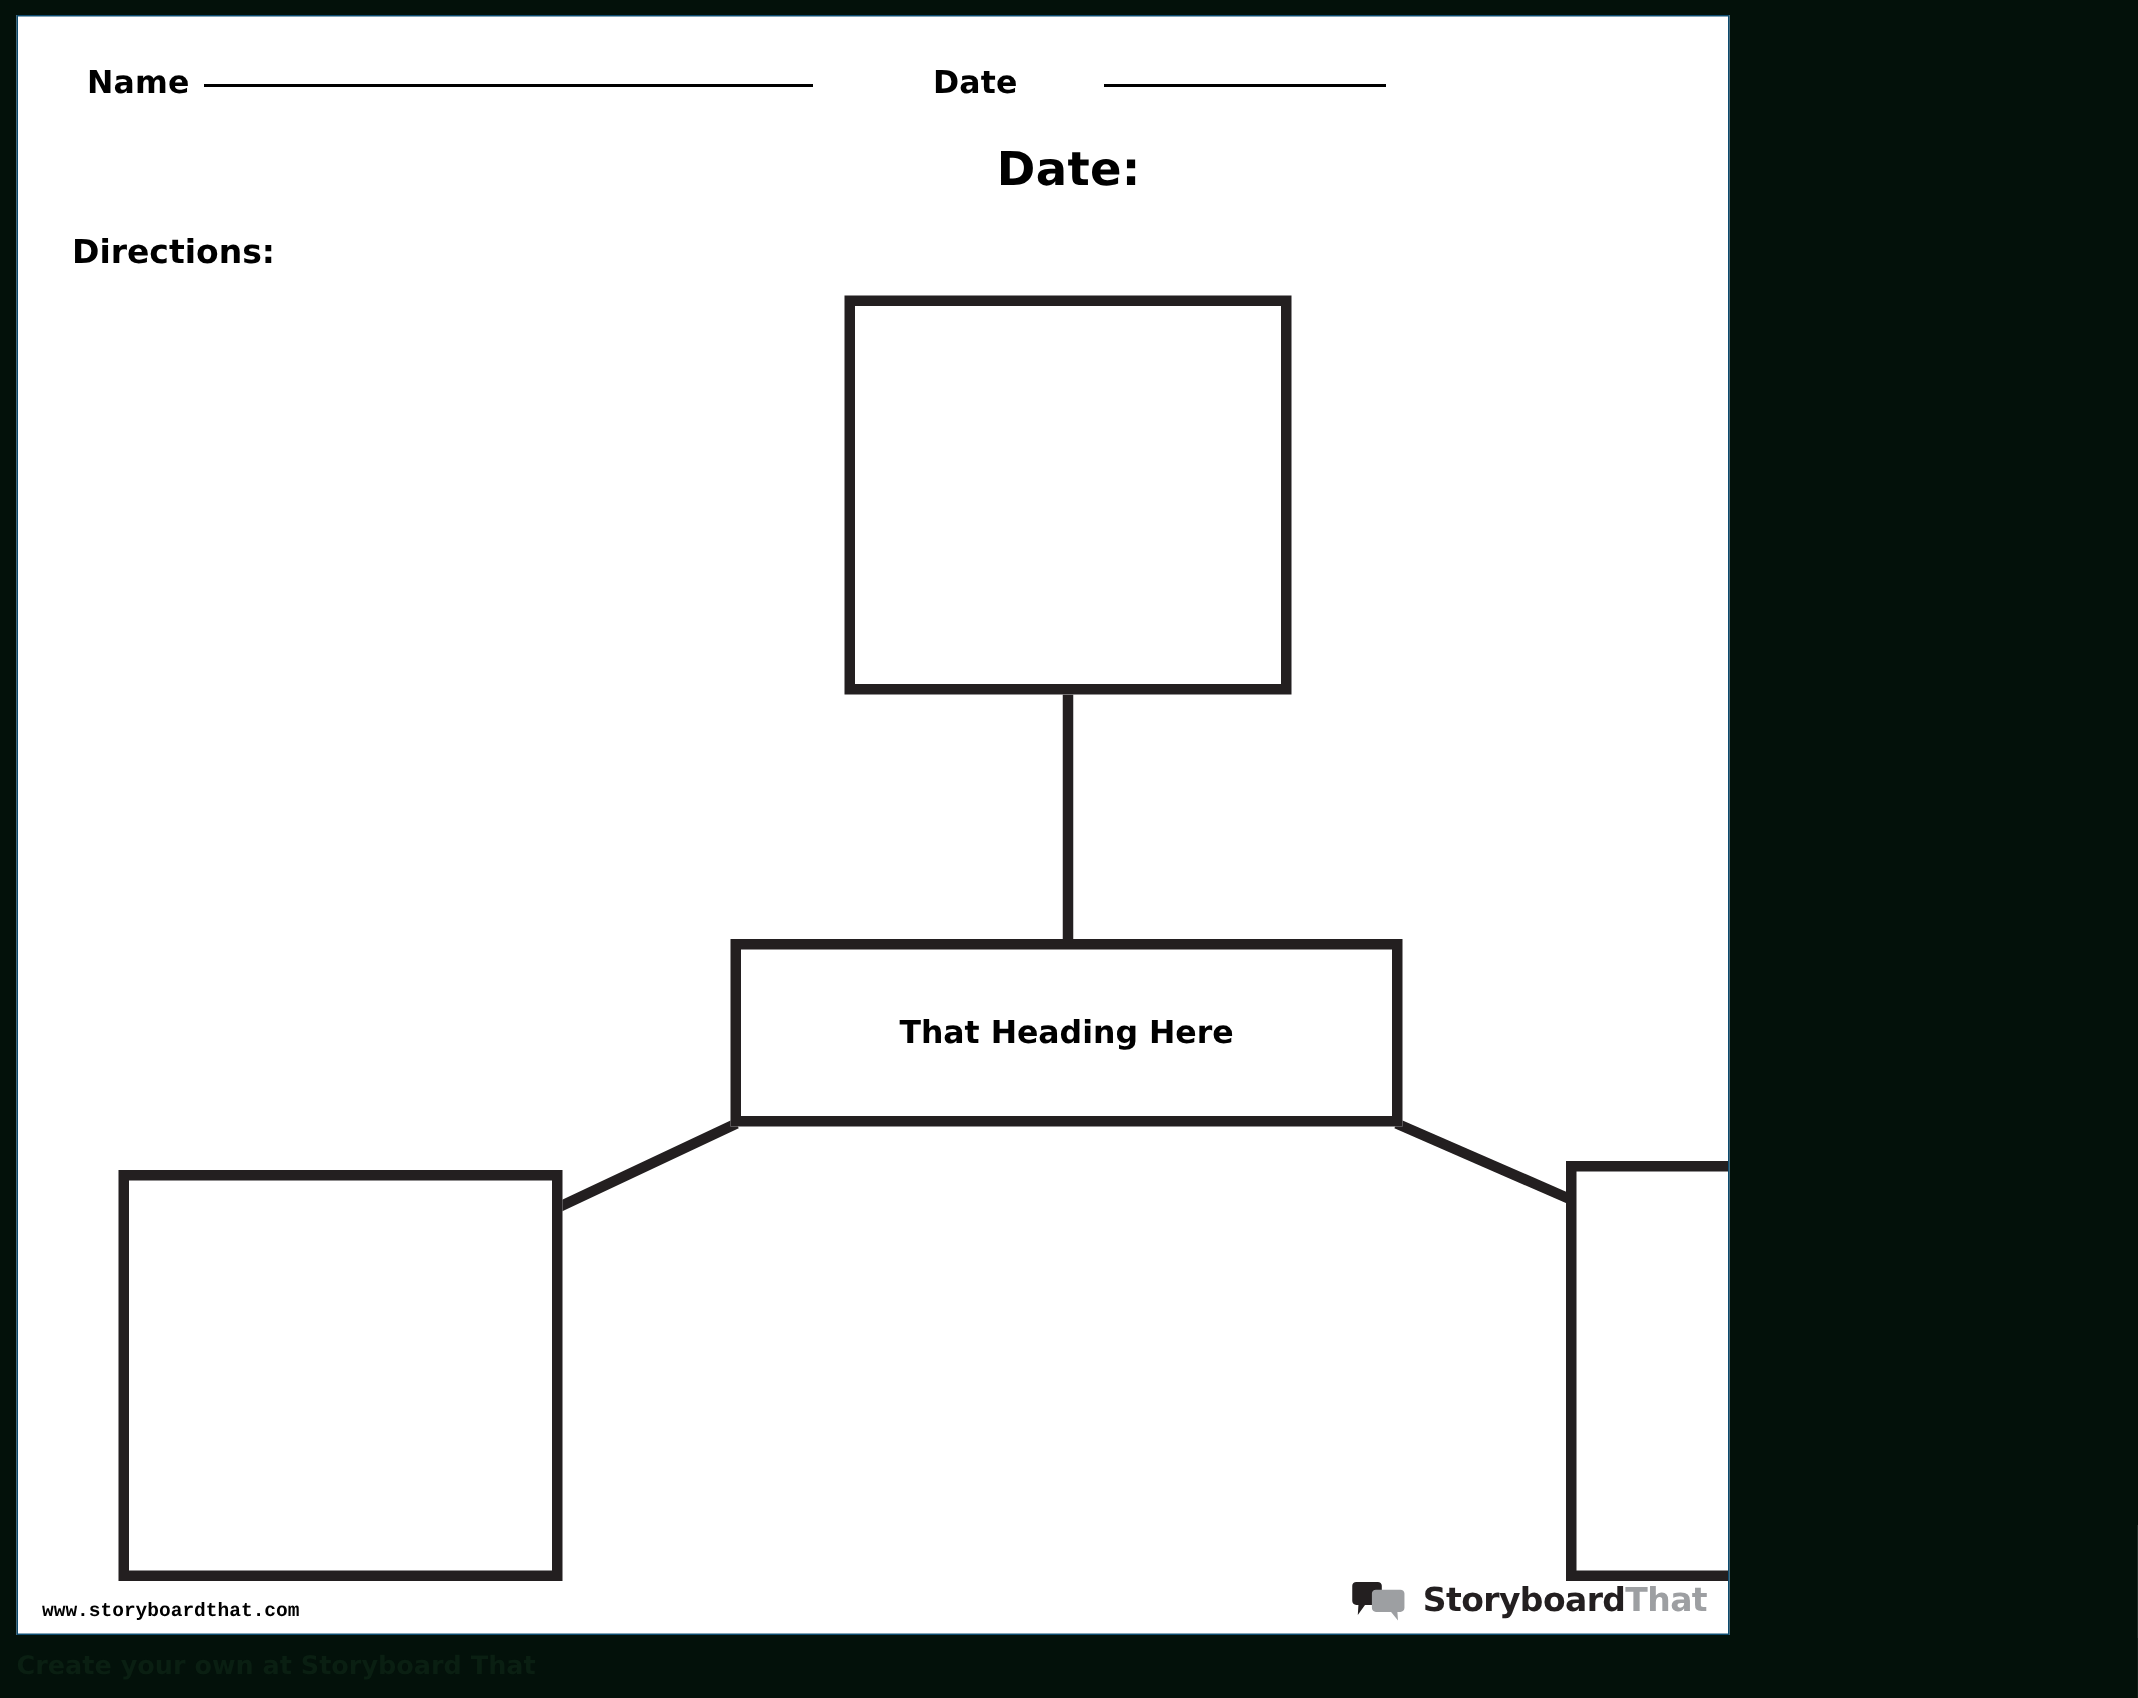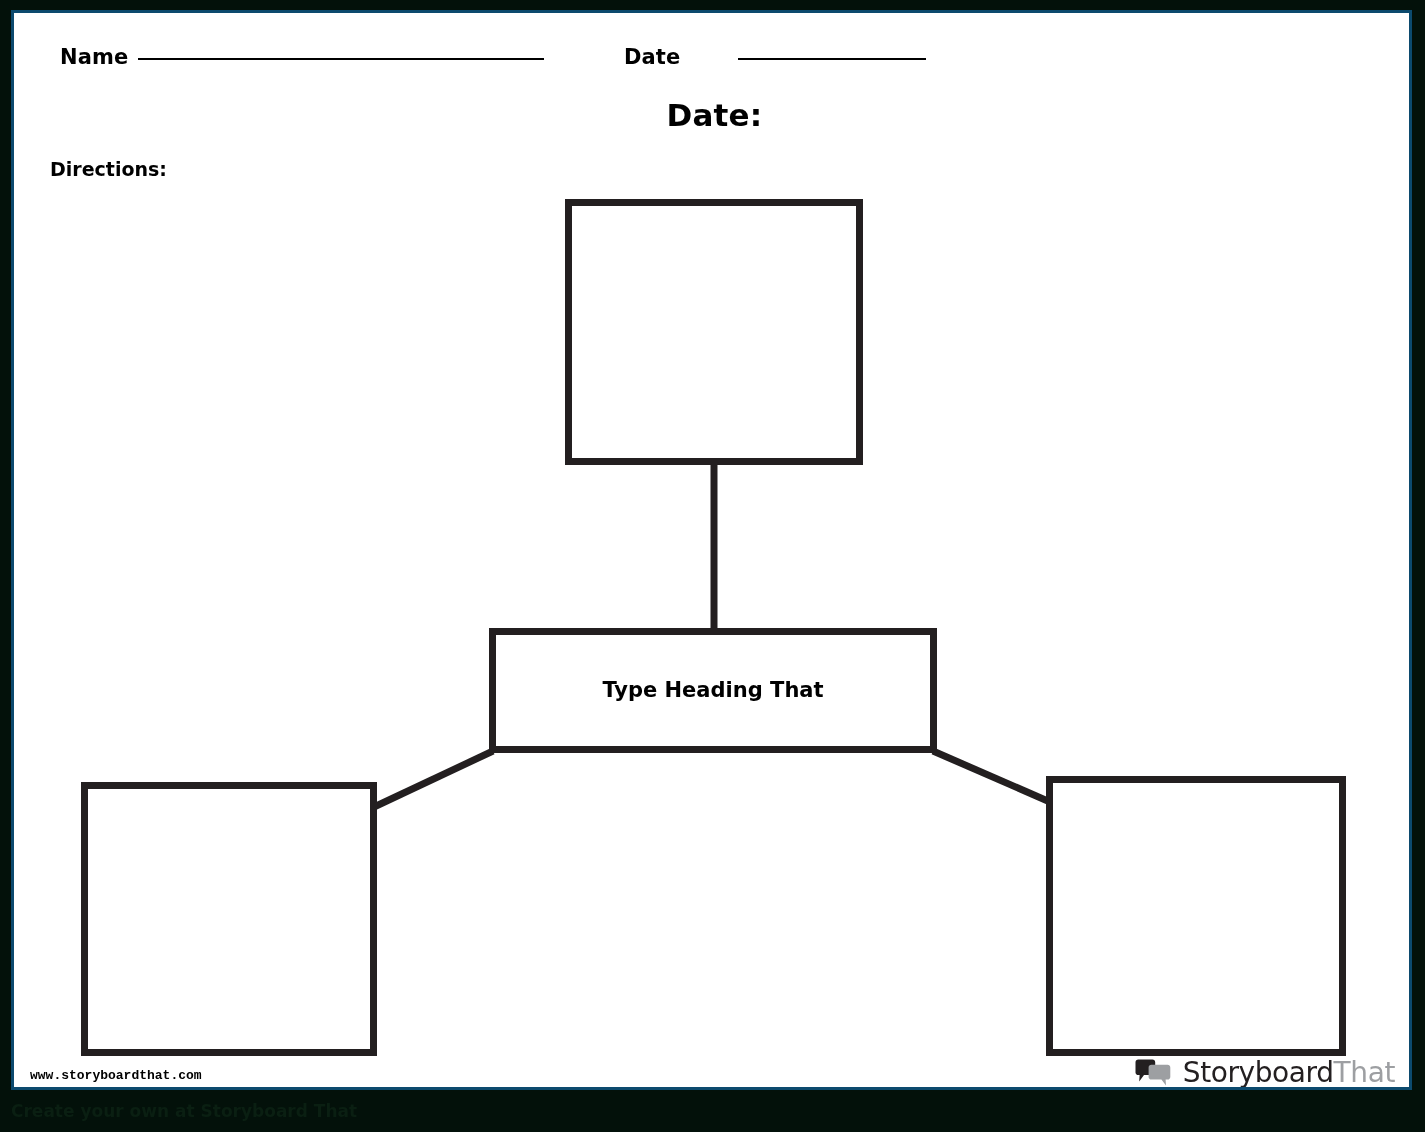--- a/index.html
+++ b/index.html
@@ -26,10 +26,10 @@
     position: absolute;
     left: 11px;
     top: 10px;
-    width: 1401px;
+    width: 1142px;
     height: 1080px;
     background: #ffffff;
-    border: 3px solid #0c4a6e;
+    border: 1px solid #0c4a6e;
     box-sizing: border-box;
     overflow: hidden;
   }

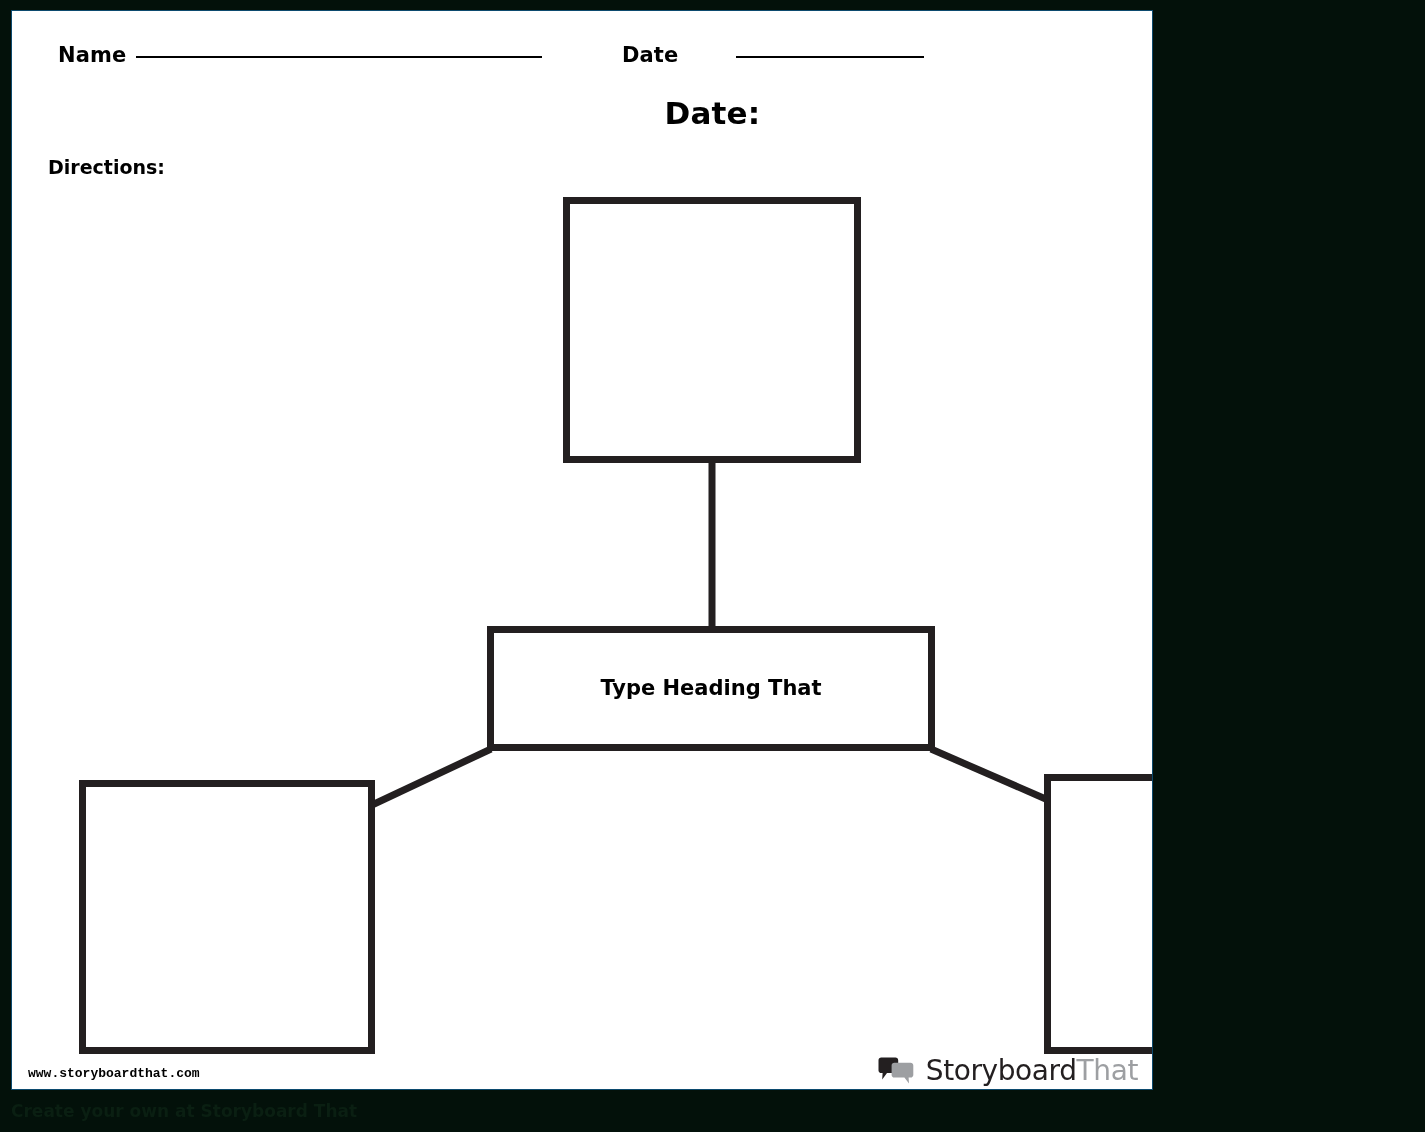--- a/index.html
+++ b/index.html
@@ -82,7 +82,7 @@
     left: 36px;
     top: 145px;
     font-family: "DejaVu Sans", sans-serif;
-    font-size: 19px;
+    font-size: 22px;
     font-weight: 700;
     color: #000000;
   }

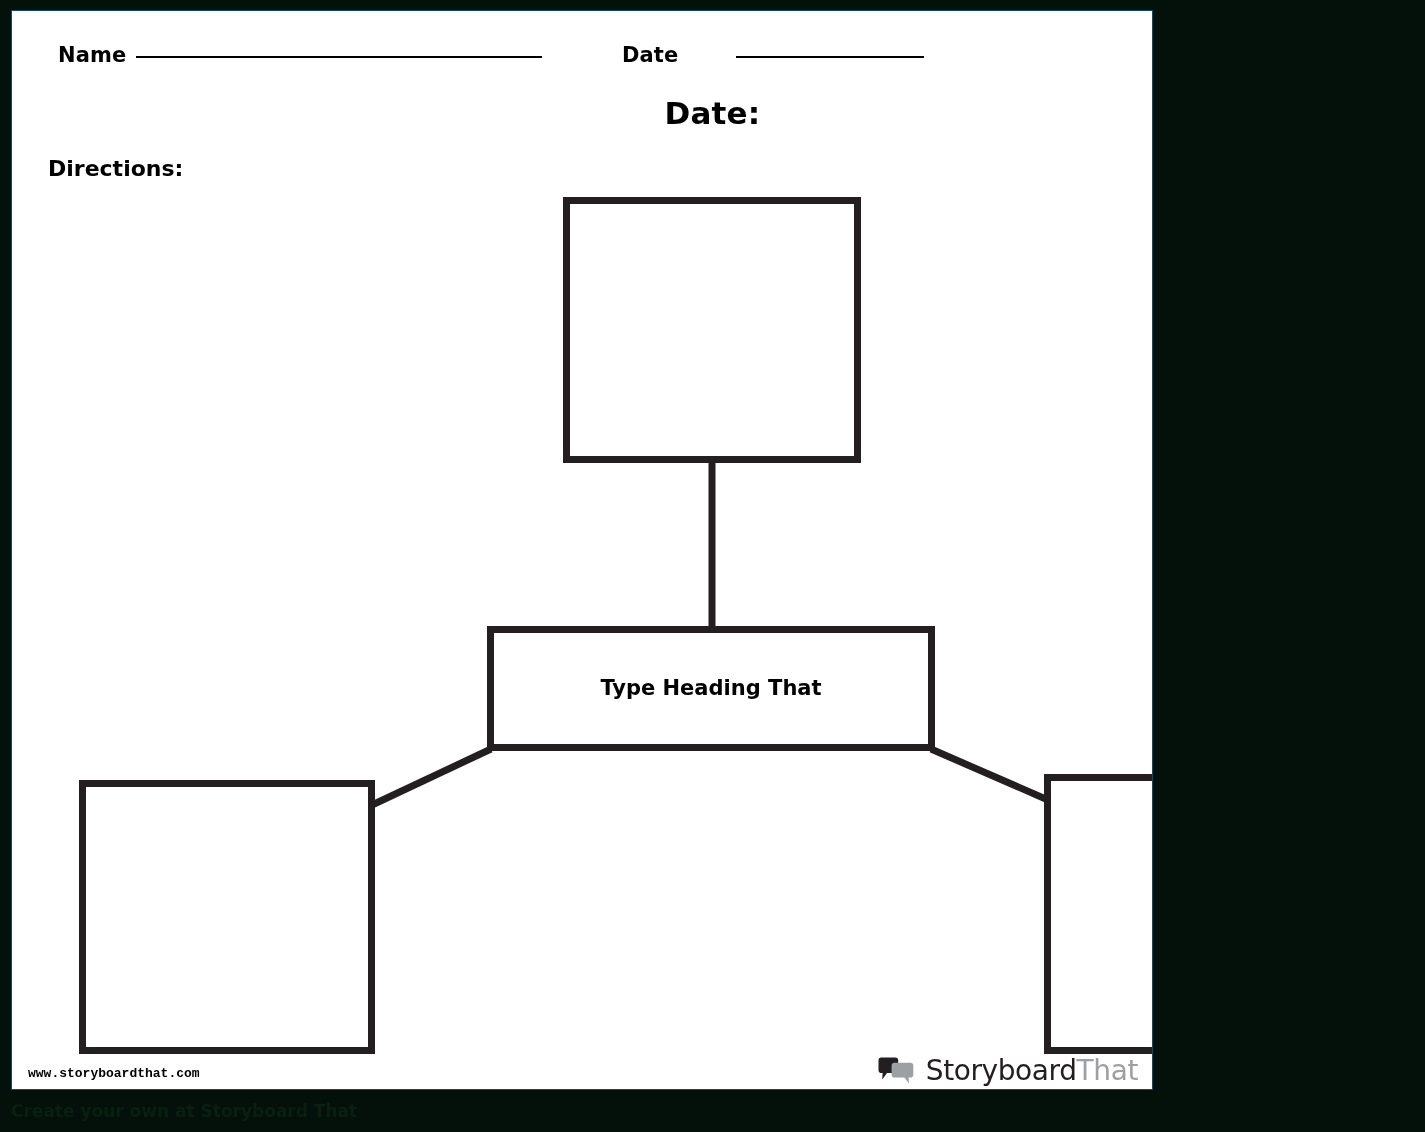--- a/index.html
+++ b/index.html
@@ -245,7 +245,7 @@
       </div>
 
       <div class="node-box" id="node-heading">
-        <span class="node-label">Type Heading That</span>
+        <span class="node-label">That Heading Here</span>
       </div>
 
       <div class="node-box" id="node-bottom-left">

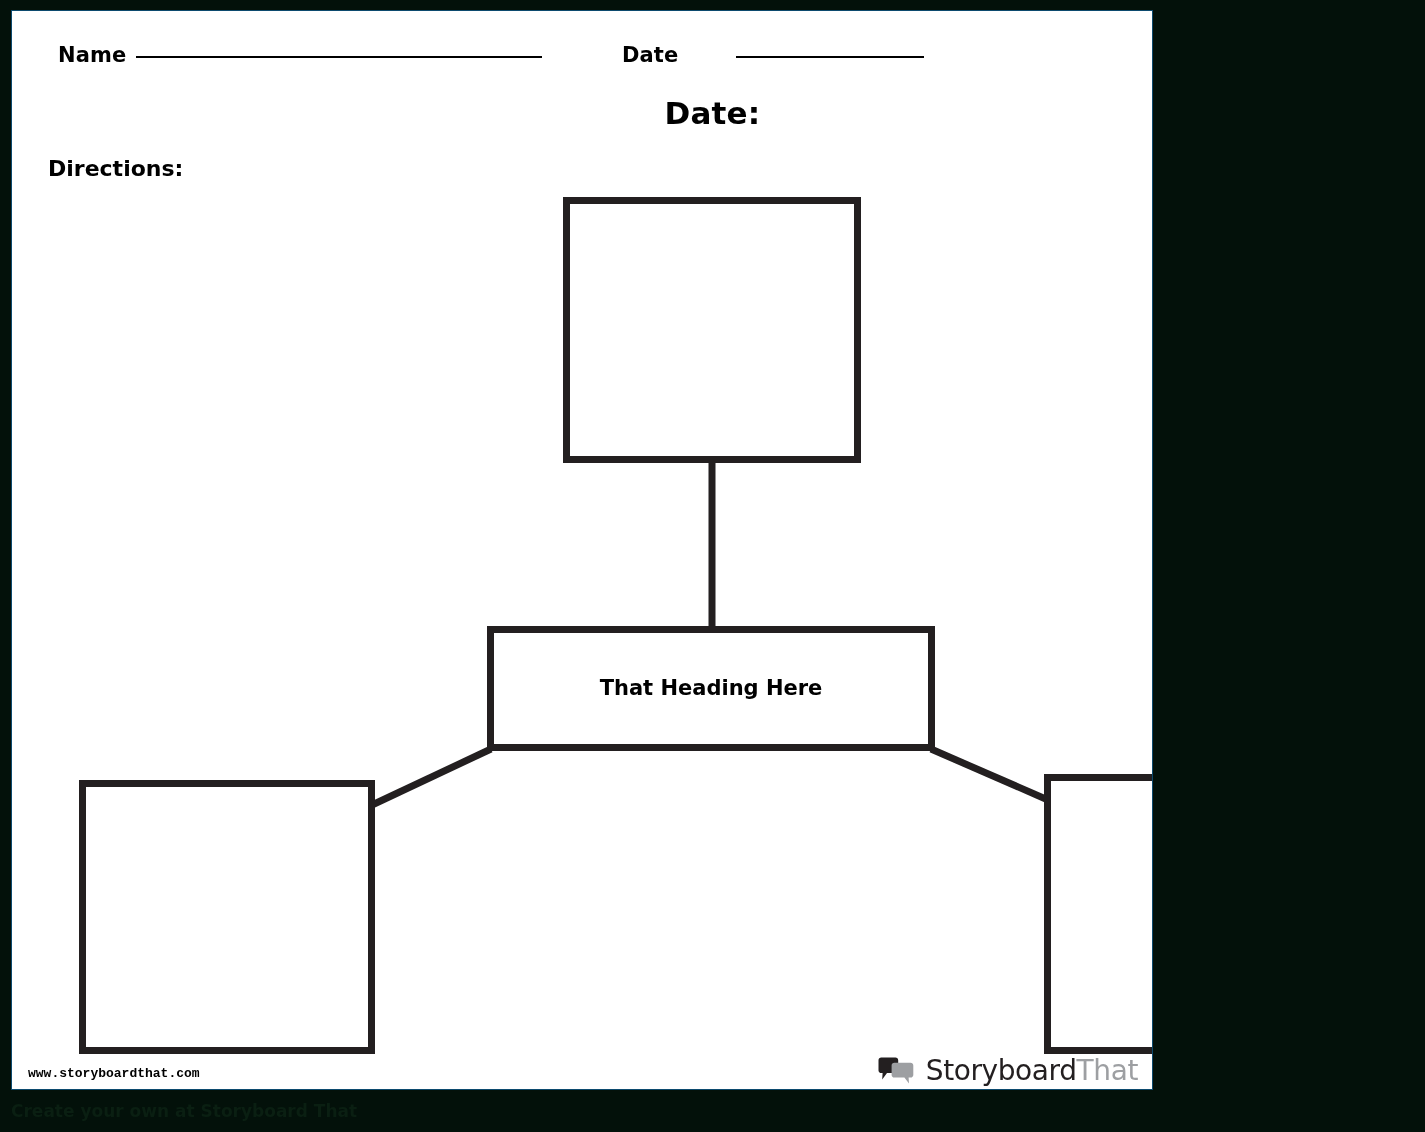--- a/index.html
+++ b/index.html
@@ -180,8 +180,8 @@
   }
   #logo-wordmark {
     font-family: "DejaVu Sans", sans-serif;
-    font-size: 28px;
-    font-weight: 400;
+    font-size: 22px;
+    font-weight: 700;
     letter-spacing: -0.4px;
     white-space: nowrap;
   }

